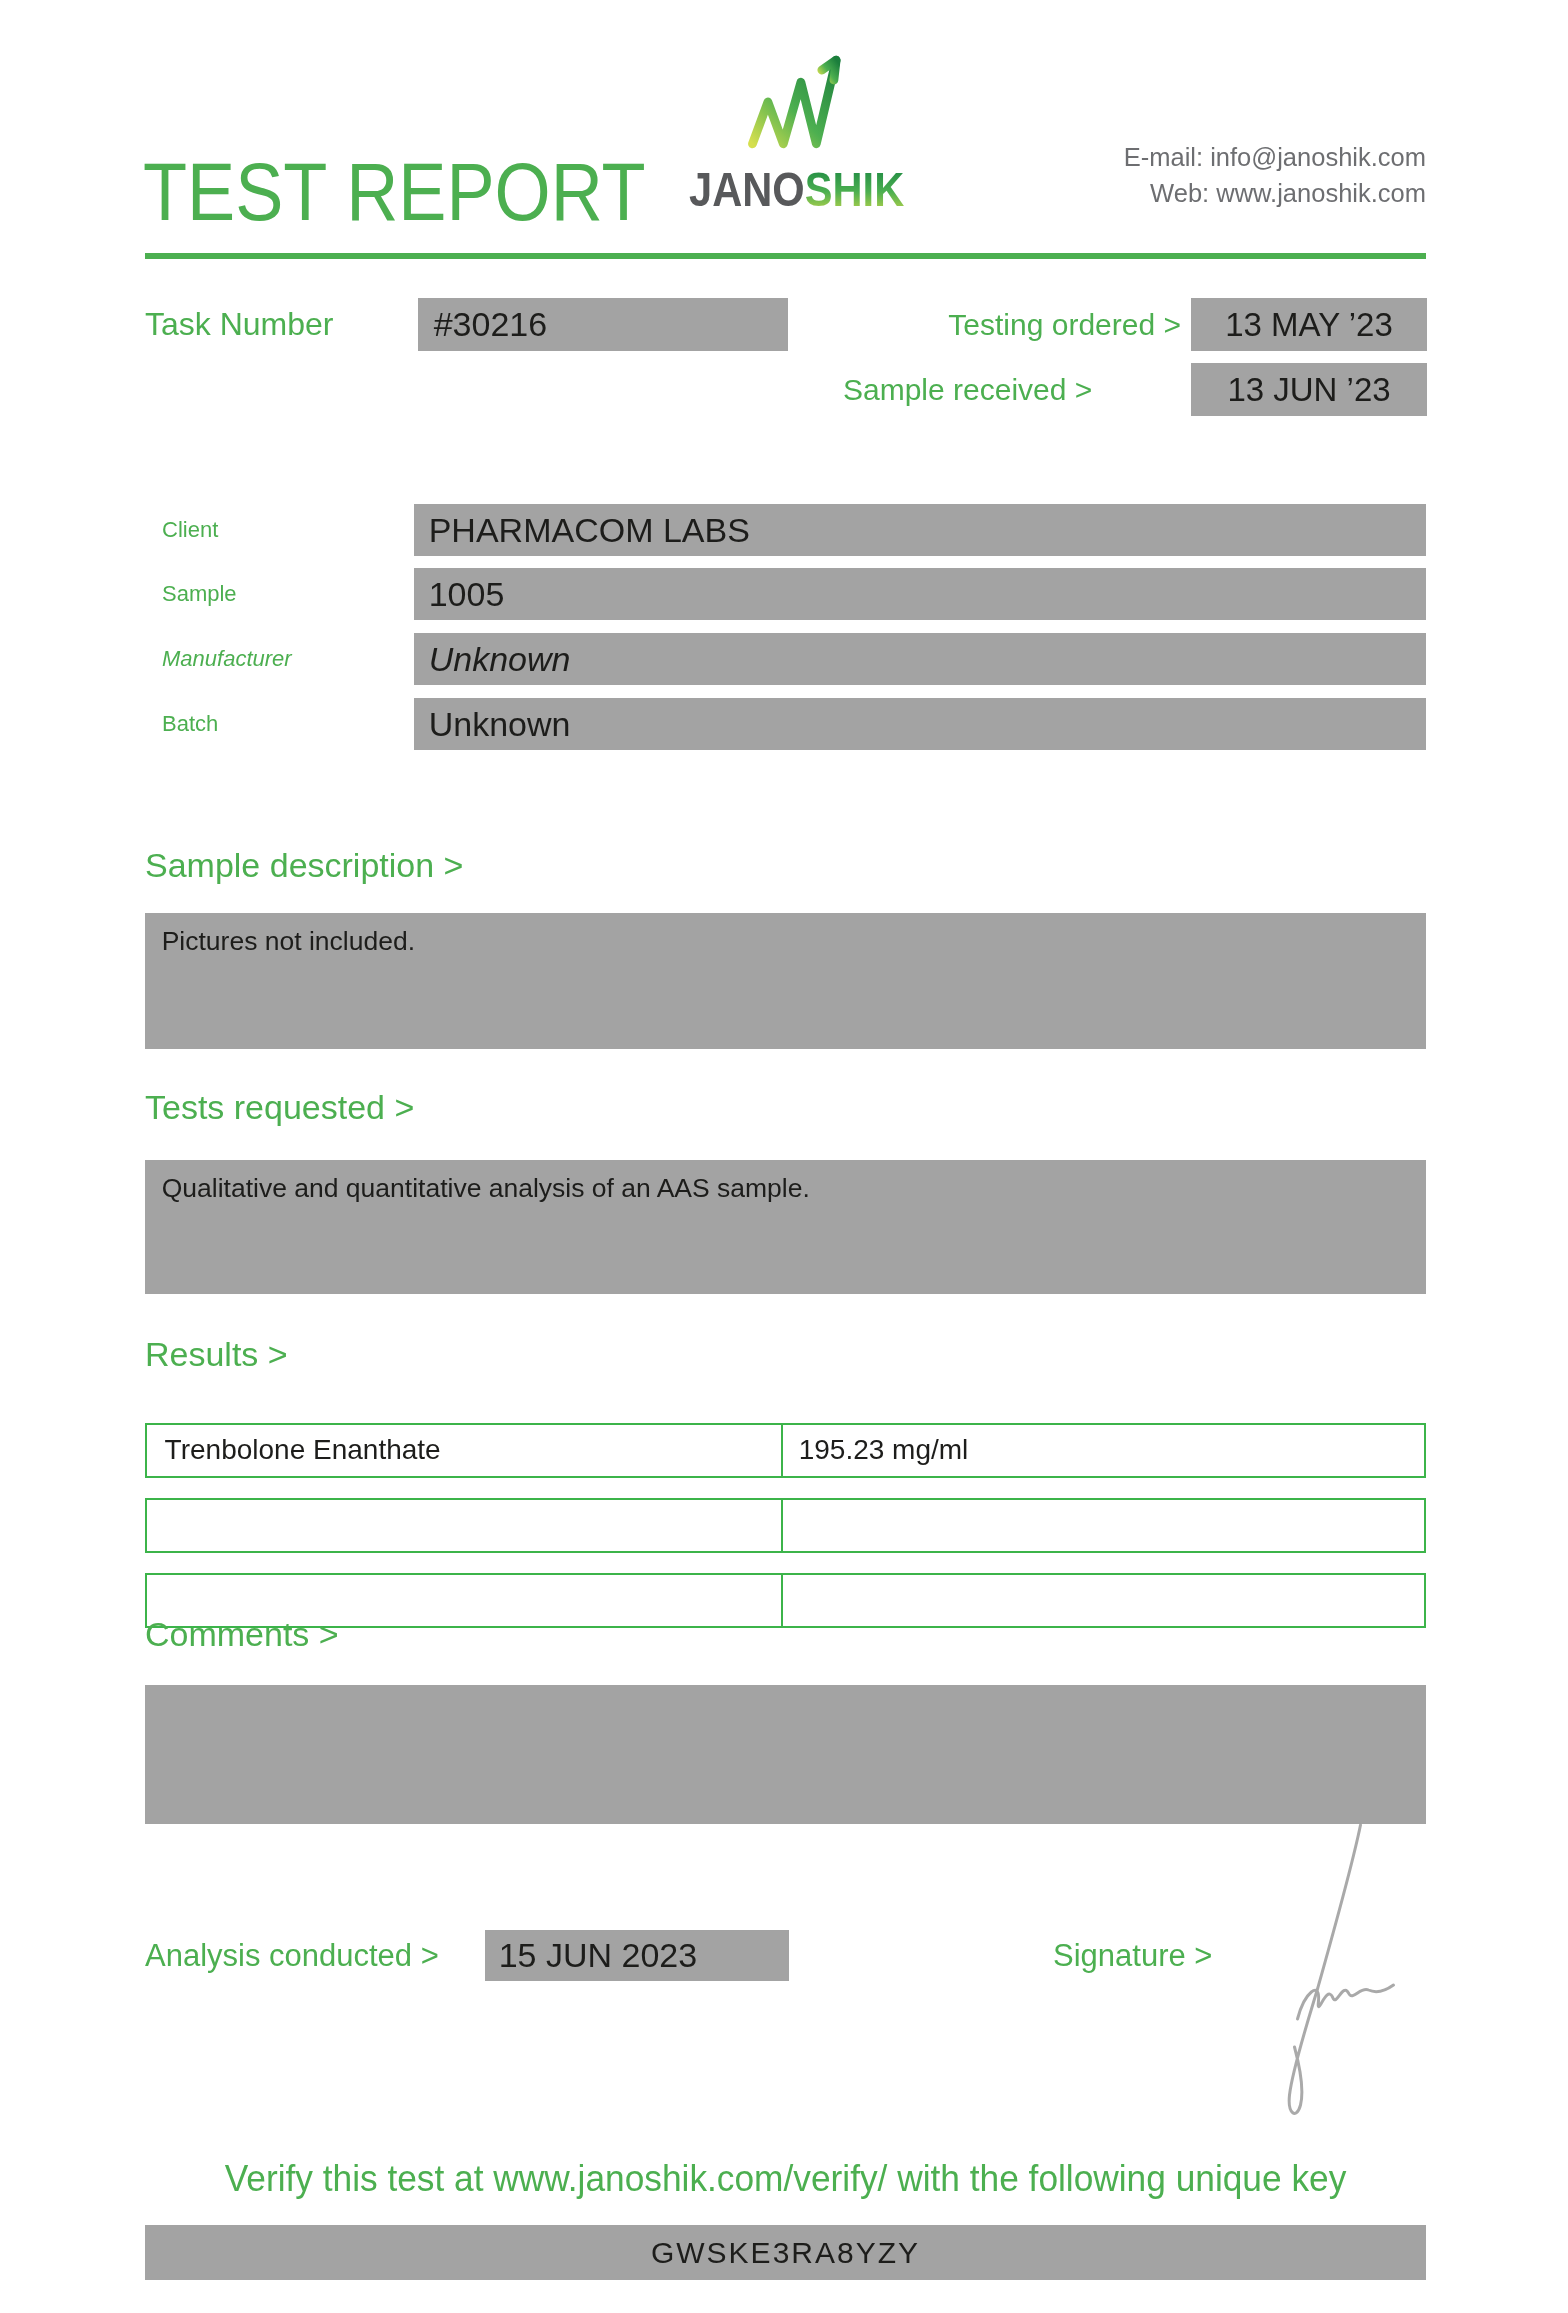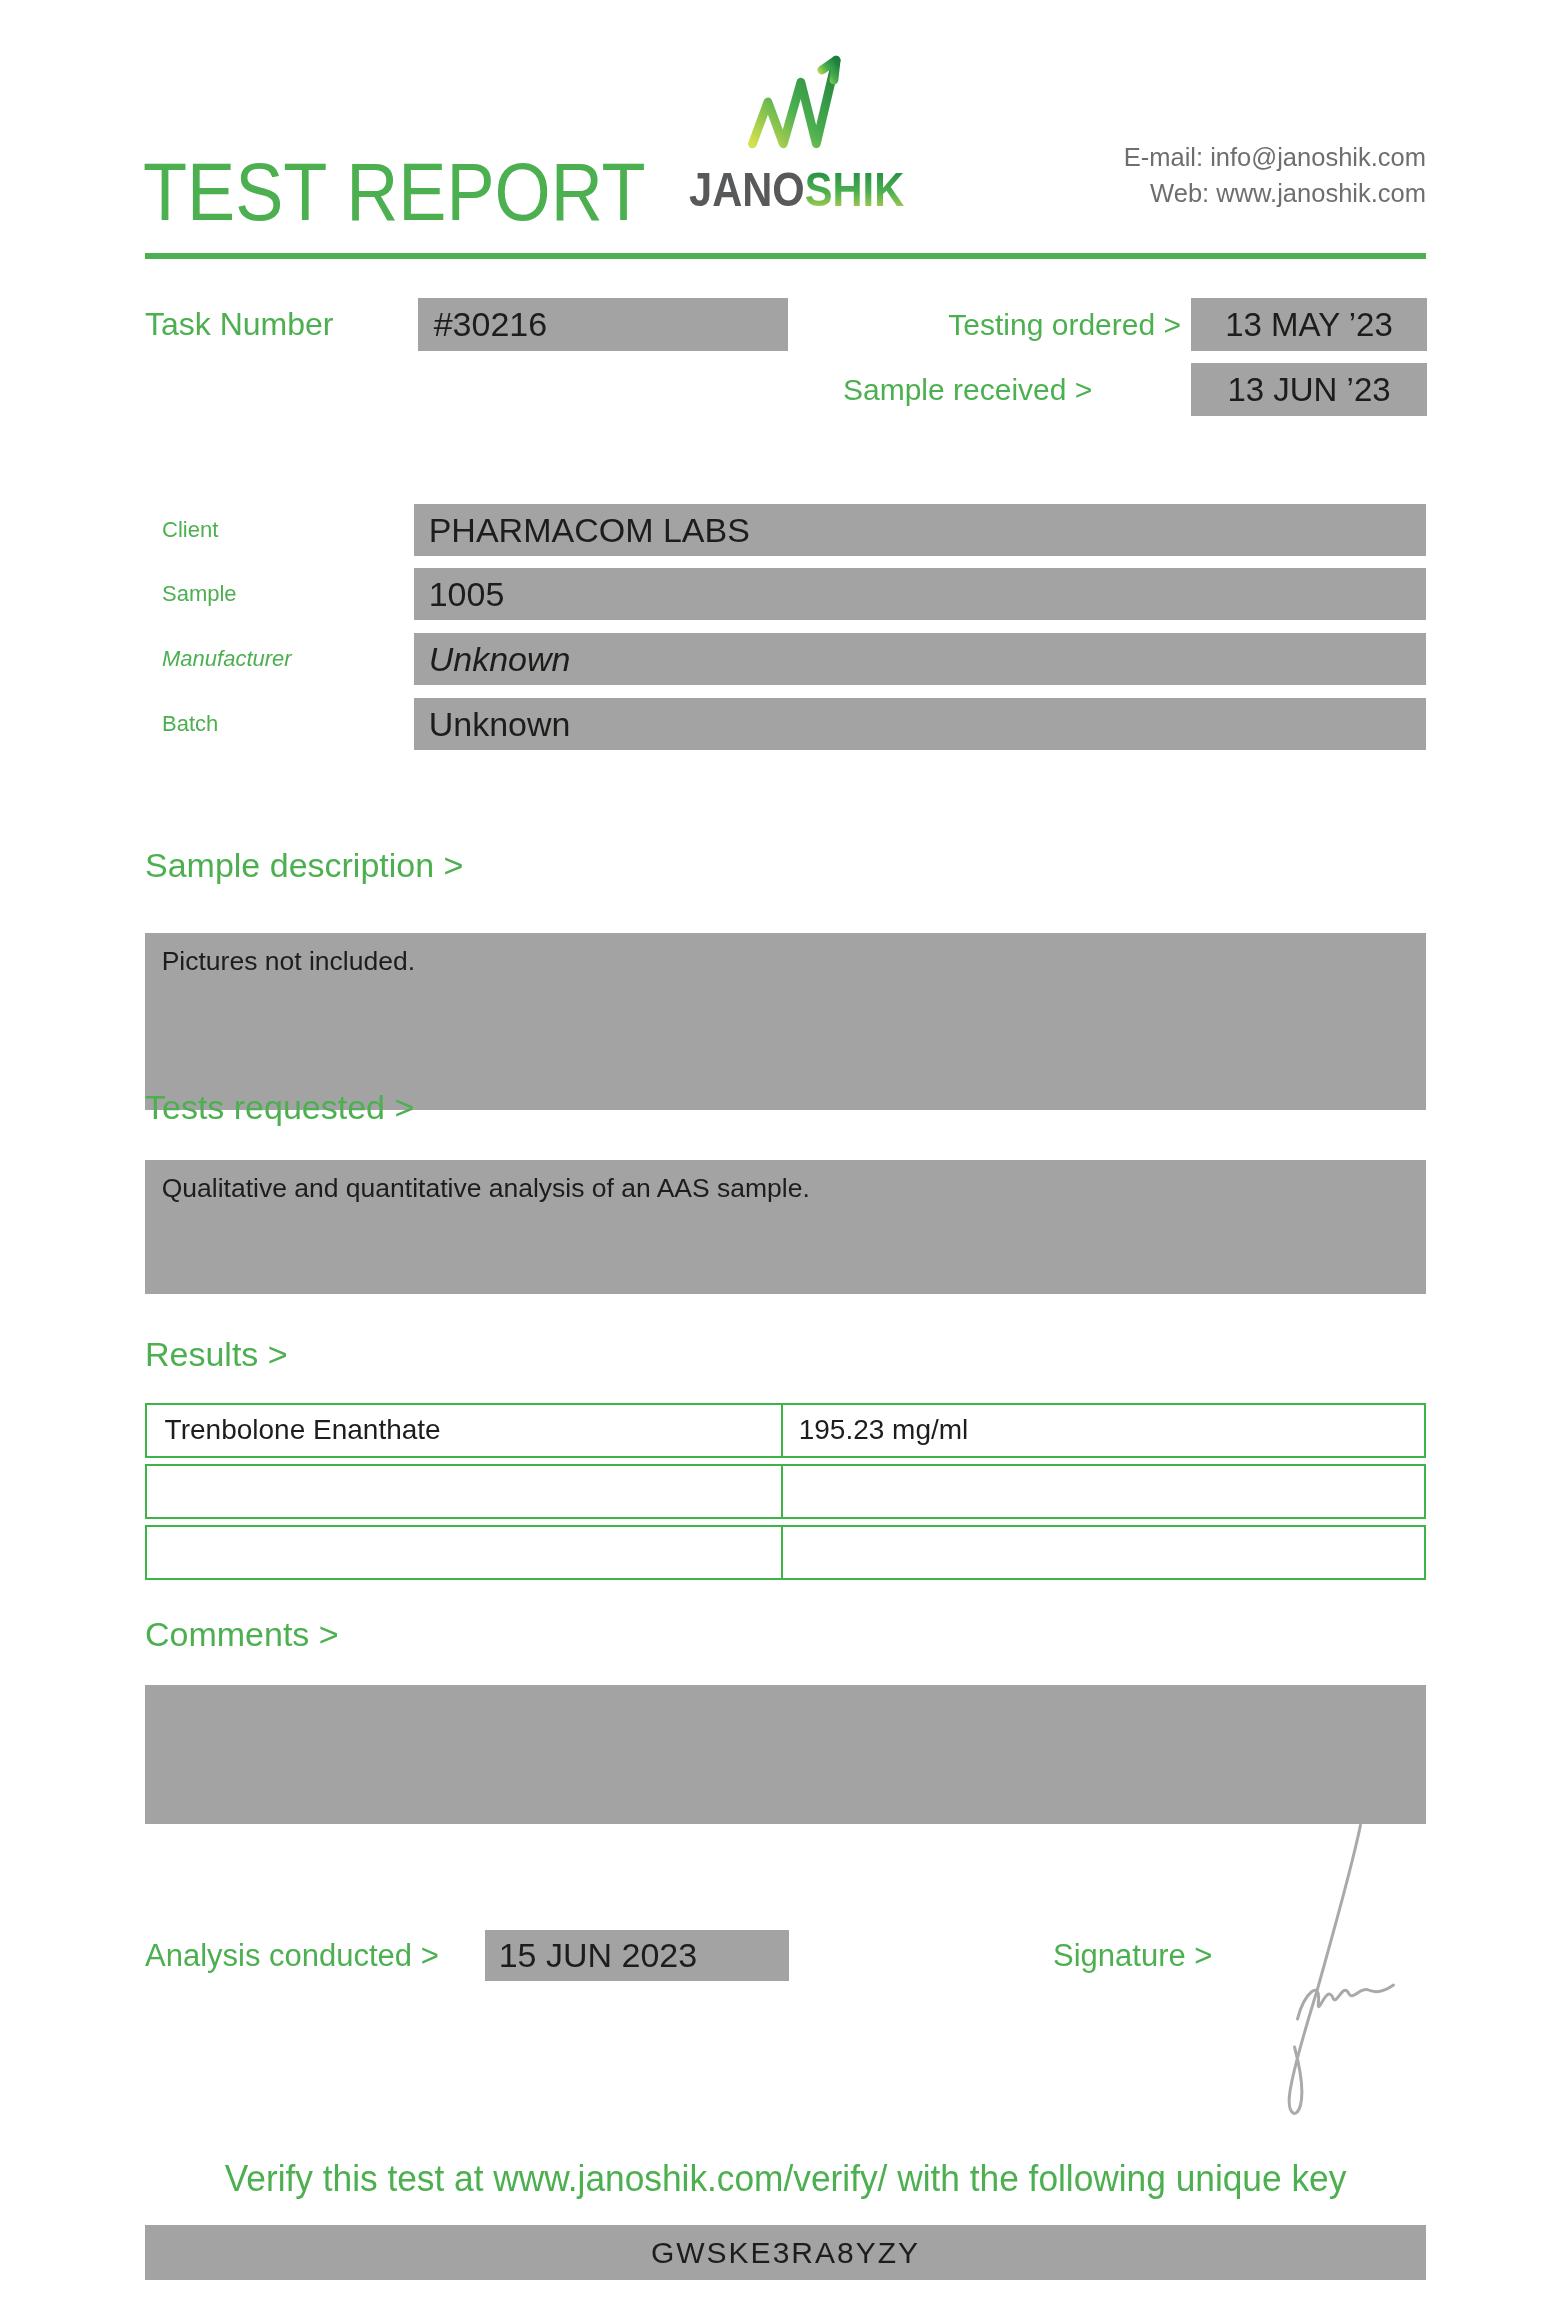--- a/index.html
+++ b/index.html
@@ -73,7 +73,7 @@
   .h-results  { top: 1335px; }
   .h-comments { top: 1615px; }
   .content-box { left: 145px; width: 1281px; font-size: 26.5px; padding: 12.7px 16.7px; }
-  .desc-box     { top: 913px;  height: 177px; margin-top: 20px; }
+  .desc-box     { top: 913px;  height: 136px; }
   .tests-box    { top: 1160px; height: 134px; }
   .comments-box { top: 1685px; height: 139px; }
   

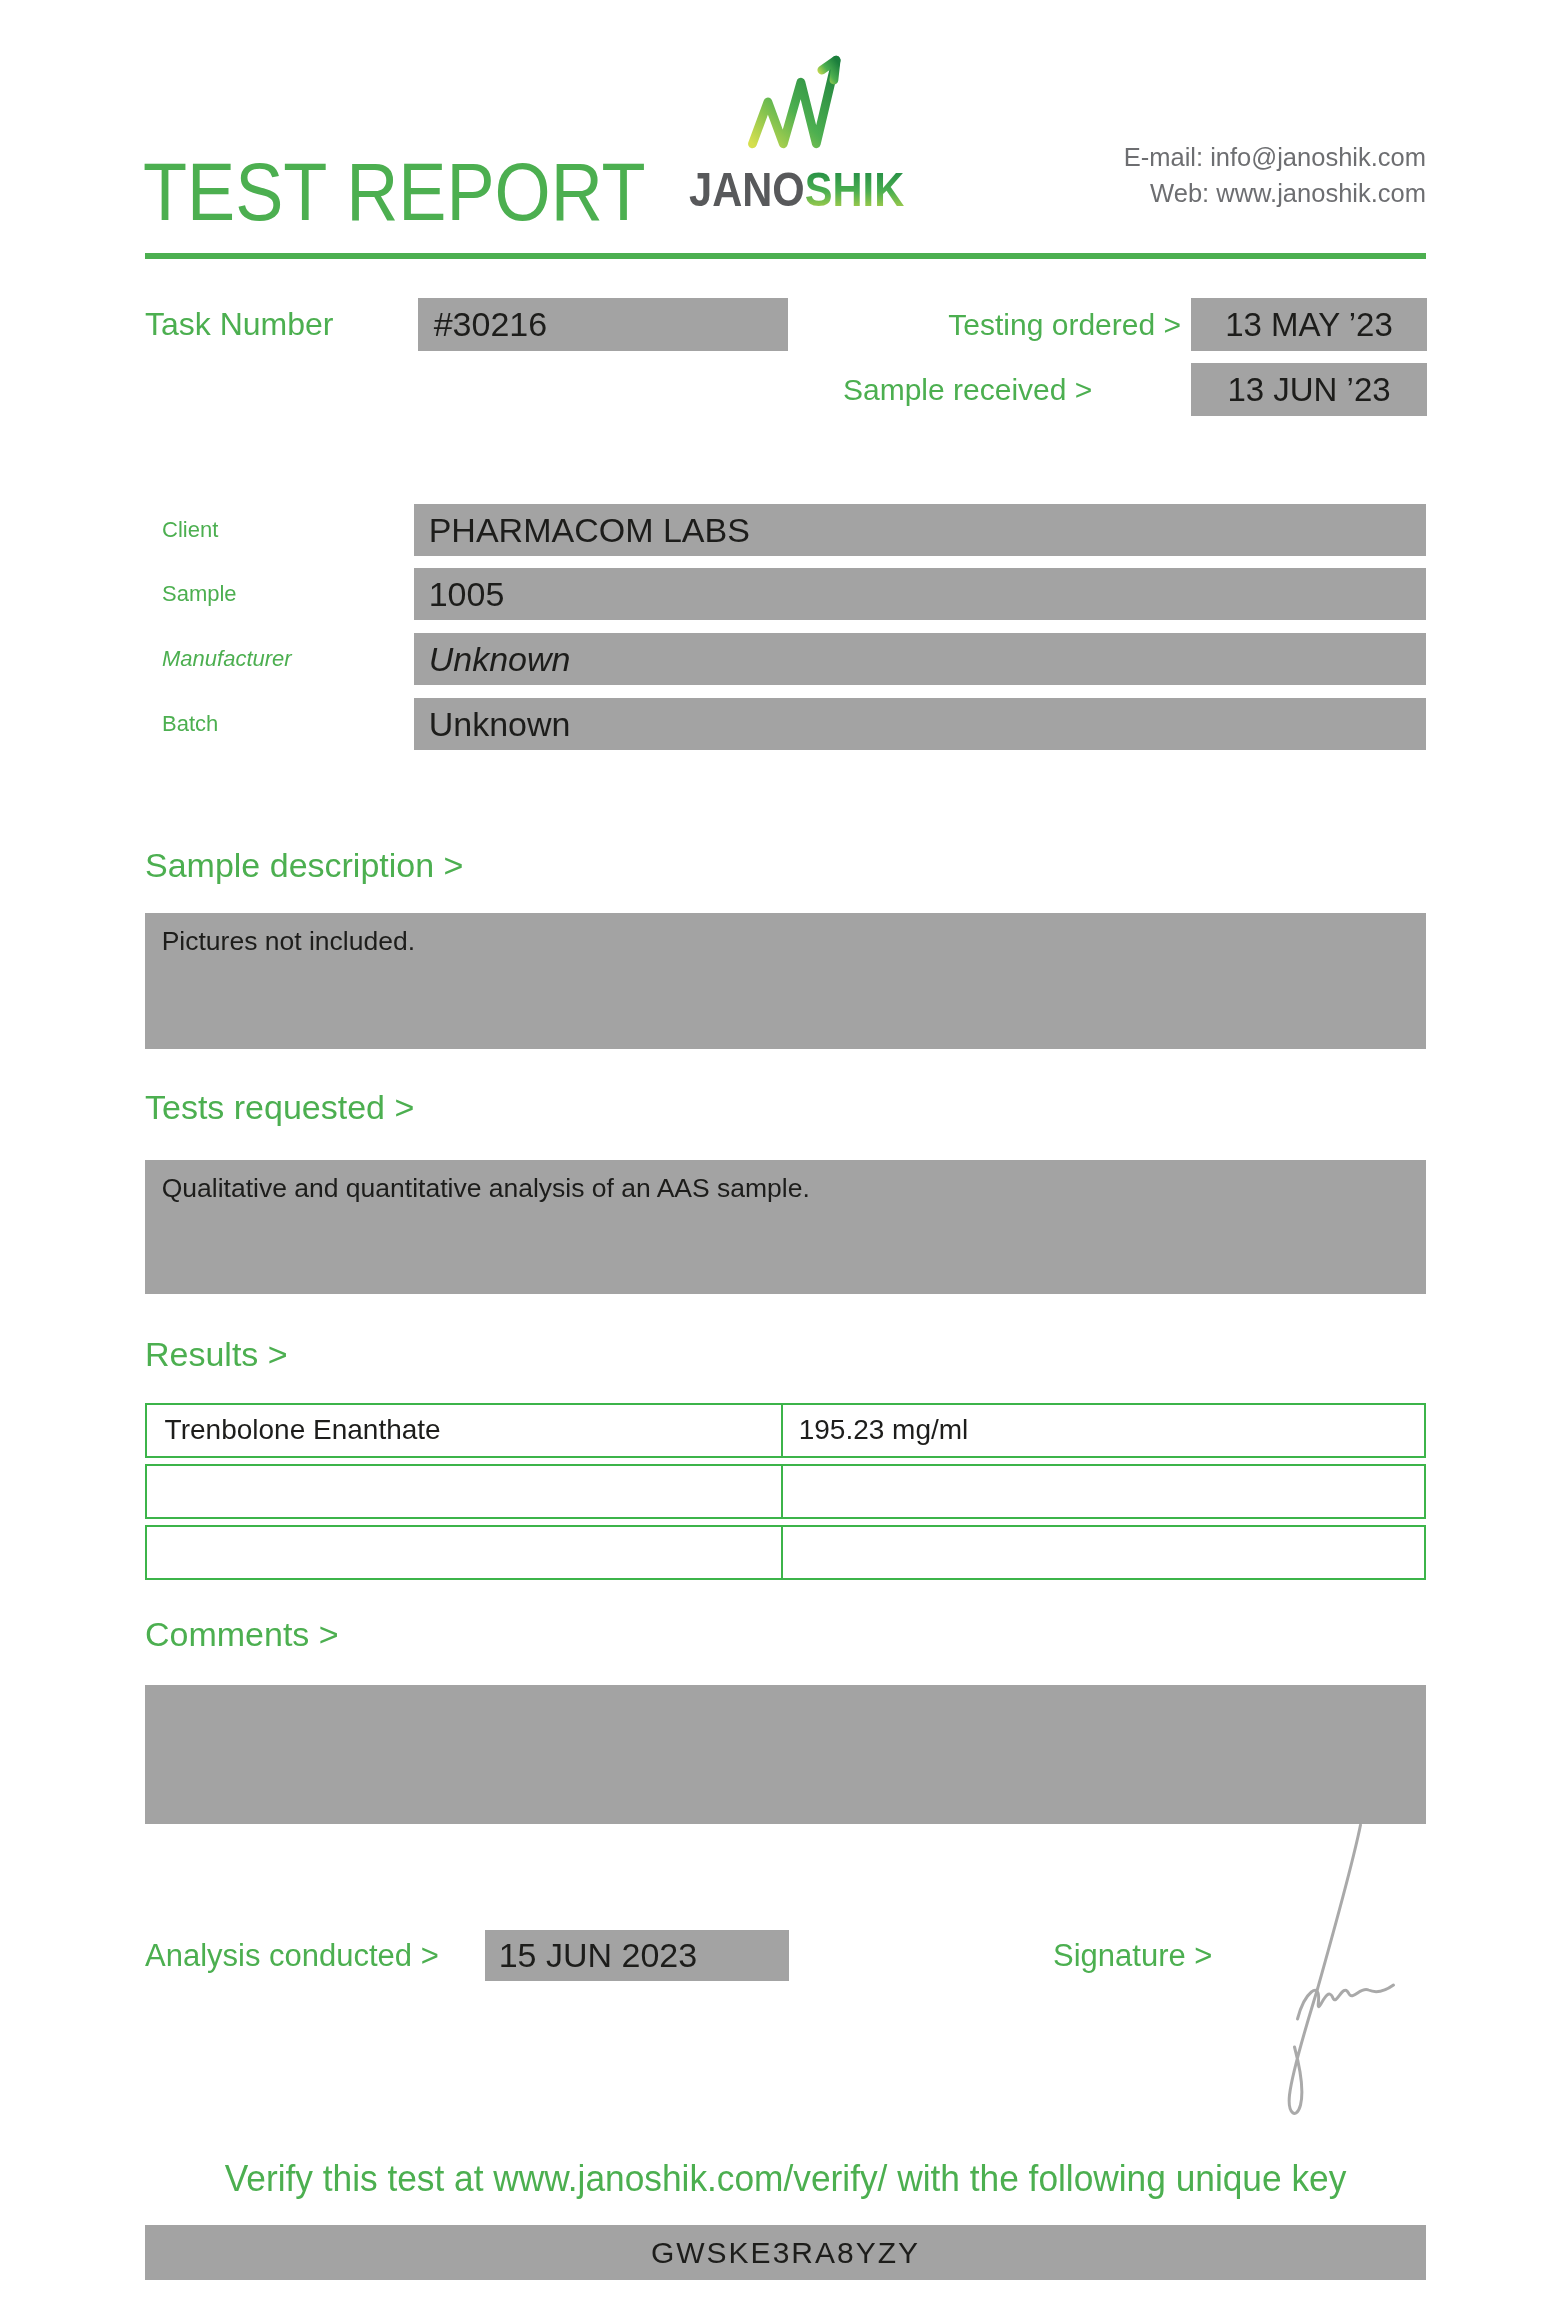--- a/index.html
+++ b/index.html
@@ -80,7 +80,7 @@
   .results-table { position: absolute; left: 145px; top: 1403px; width: 1281px; }
   .result-row {
     display: flex; height: 55px; margin-bottom: 5.9px;
-    border: 2.9px solid #3cb44a; background: #ffffff;
+    border: 2.9px solid #3cb44a; background: #ffffff; margin-top: 20px;
   }
   .result-cell-substance {
     width: 636px; border-right: 2.9px solid #3cb44a;

